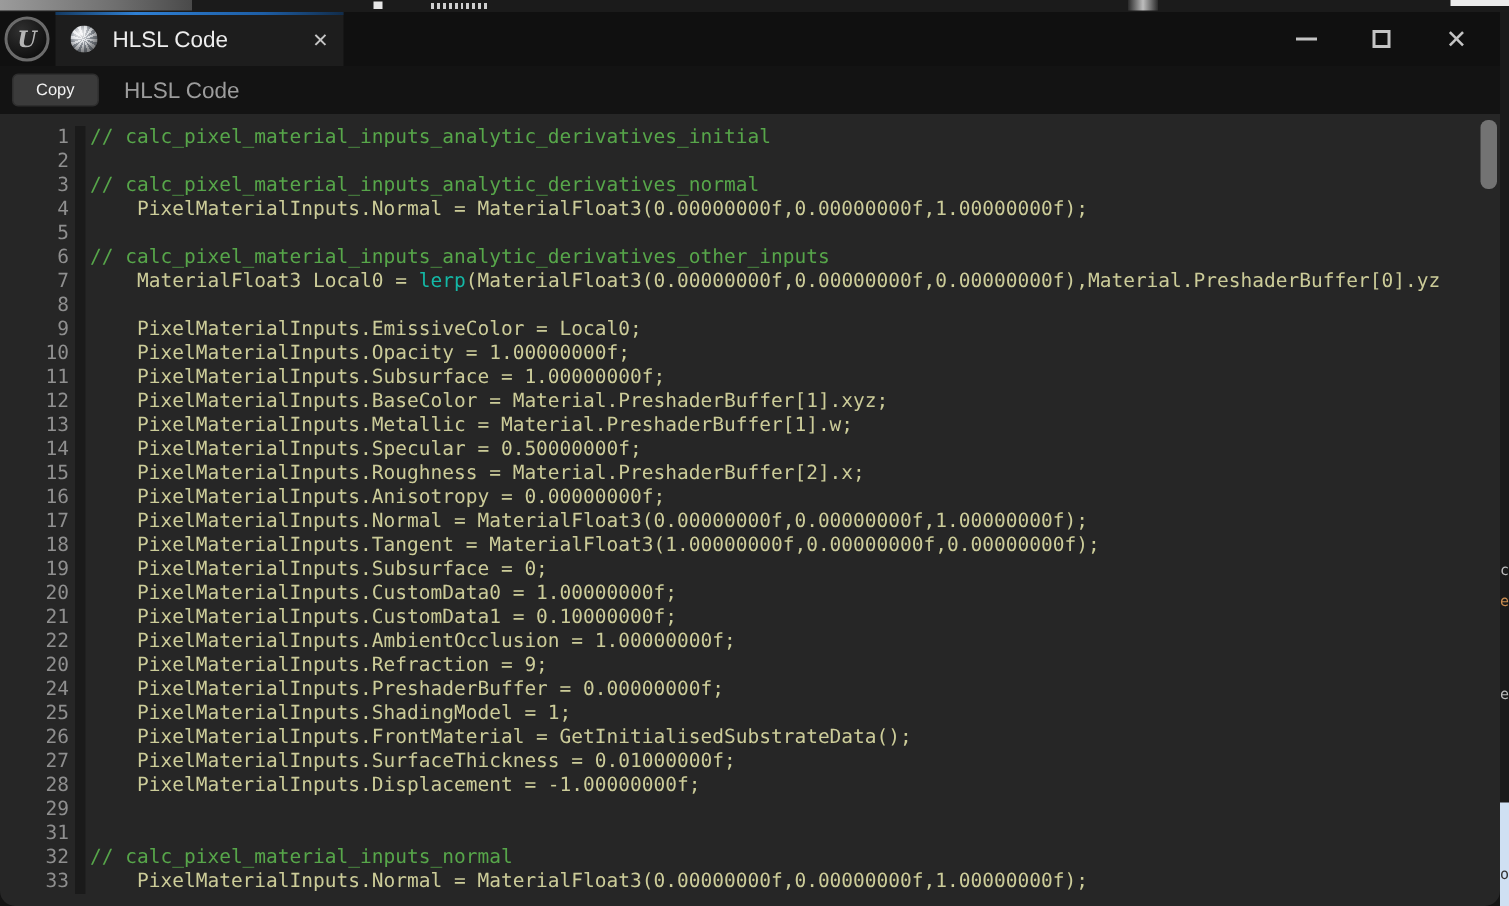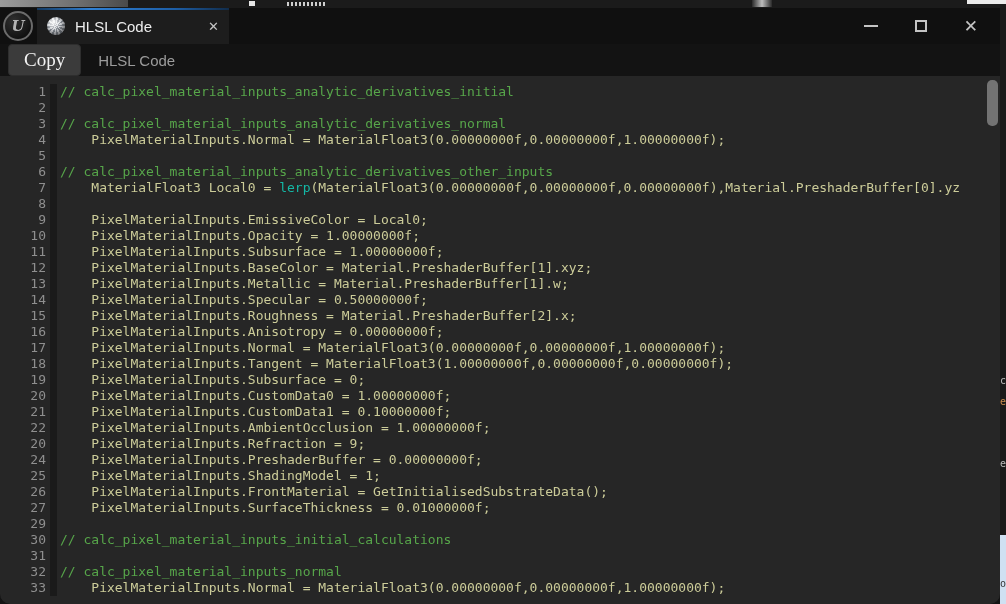--- a/index.html
+++ b/index.html
@@ -52,8 +52,8 @@
 
   
   .toolbar { height:32px; background:#131313; display:flex; align-items:center; padding-left:8px; flex:0 0 32px; }
-  .copy-btn { background:#3b3b3b; color:#f2f2f2; font-size:19px; padding:4px 15px;
-              border-radius:4px; border:1px solid #2e2e2e; font-family:Liberation Serif, serif; }
+  .copy-btn { background:#3b3b3b; color:#f2f2f2; font-size:11px; padding:4px 15px;
+              border-radius:4px; border:1px solid #2e2e2e; font-family:Liberation Sans, sans-serif; }
   .panel-label { color:#9c9c9c; font-size:15px; margin-left:17px; }
 
   

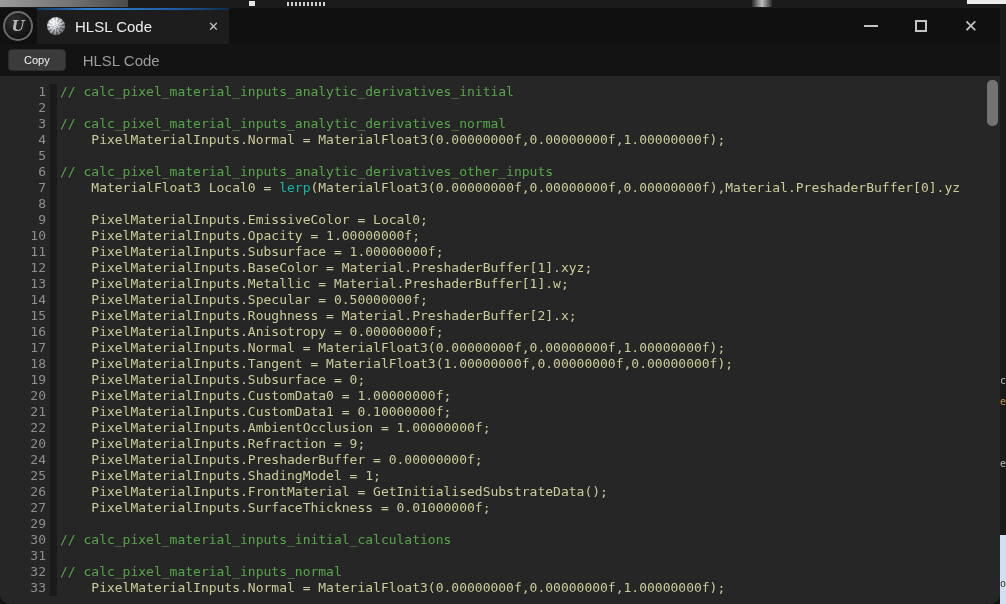--- a/index.html
+++ b/index.html
@@ -141,6 +141,7 @@
         <div class="row"><span class="ln">25</span><span class="code">    PixelMaterialInputs.ShadingModel = 1;</span></div>
         <div class="row"><span class="ln">26</span><span class="code">    PixelMaterialInputs.FrontMaterial = GetInitialisedSubstrateData();</span></div>
         <div class="row"><span class="ln">27</span><span class="code">    PixelMaterialInputs.SurfaceThickness = 0.01000000f;</span></div>
+        <div class="row"><span class="ln">28</span><span class="code">    PixelMaterialInputs.Displacement = -1.00000000f;</span></div>
         <div class="row"><span class="ln">29</span><span class="code"></span></div>
         <div class="row"><span class="ln">30</span><span class="code comment">// calc_pixel_material_inputs_initial_calculations</span></div>
         <div class="row"><span class="ln">31</span><span class="code"></span></div>

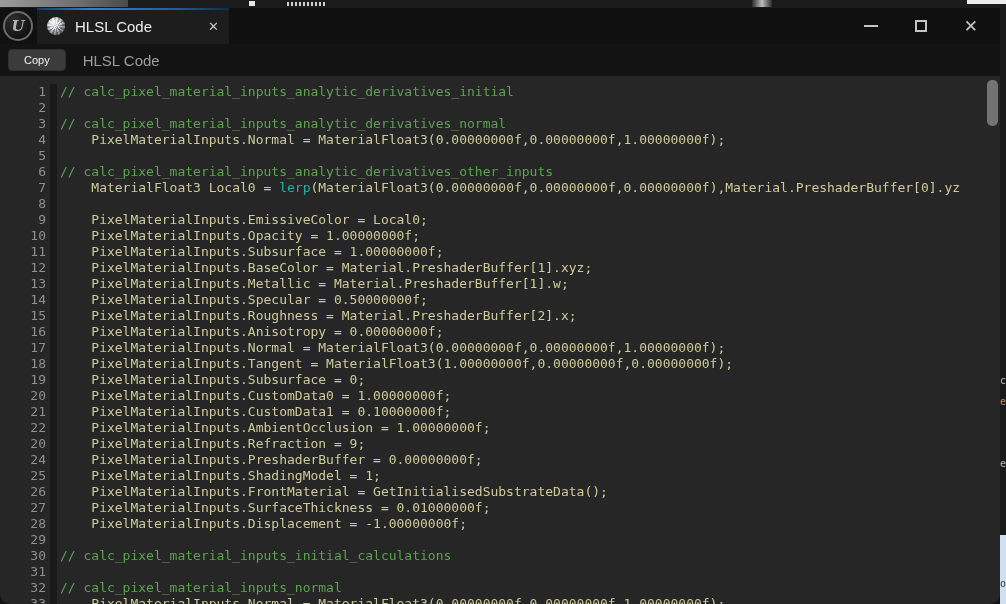--- a/index.html
+++ b/index.html
@@ -143,7 +143,6 @@
         <div class="row"><span class="ln">27</span><span class="code">    PixelMaterialInputs.SurfaceThickness = 0.01000000f;</span></div>
         <div class="row"><span class="ln">28</span><span class="code">    PixelMaterialInputs.Displacement = -1.00000000f;</span></div>
         <div class="row"><span class="ln">29</span><span class="code"></span></div>
-        <div class="row"><span class="ln">30</span><span class="code comment">// calc_pixel_material_inputs_initial_calculations</span></div>
         <div class="row"><span class="ln">31</span><span class="code"></span></div>
         <div class="row"><span class="ln">32</span><span class="code comment">// calc_pixel_material_inputs_normal</span></div>
         <div class="row"><span class="ln">33</span><span class="code">    PixelMaterialInputs.Normal = MaterialFloat3(0.00000000f,0.00000000f,1.00000000f);</span></div>

